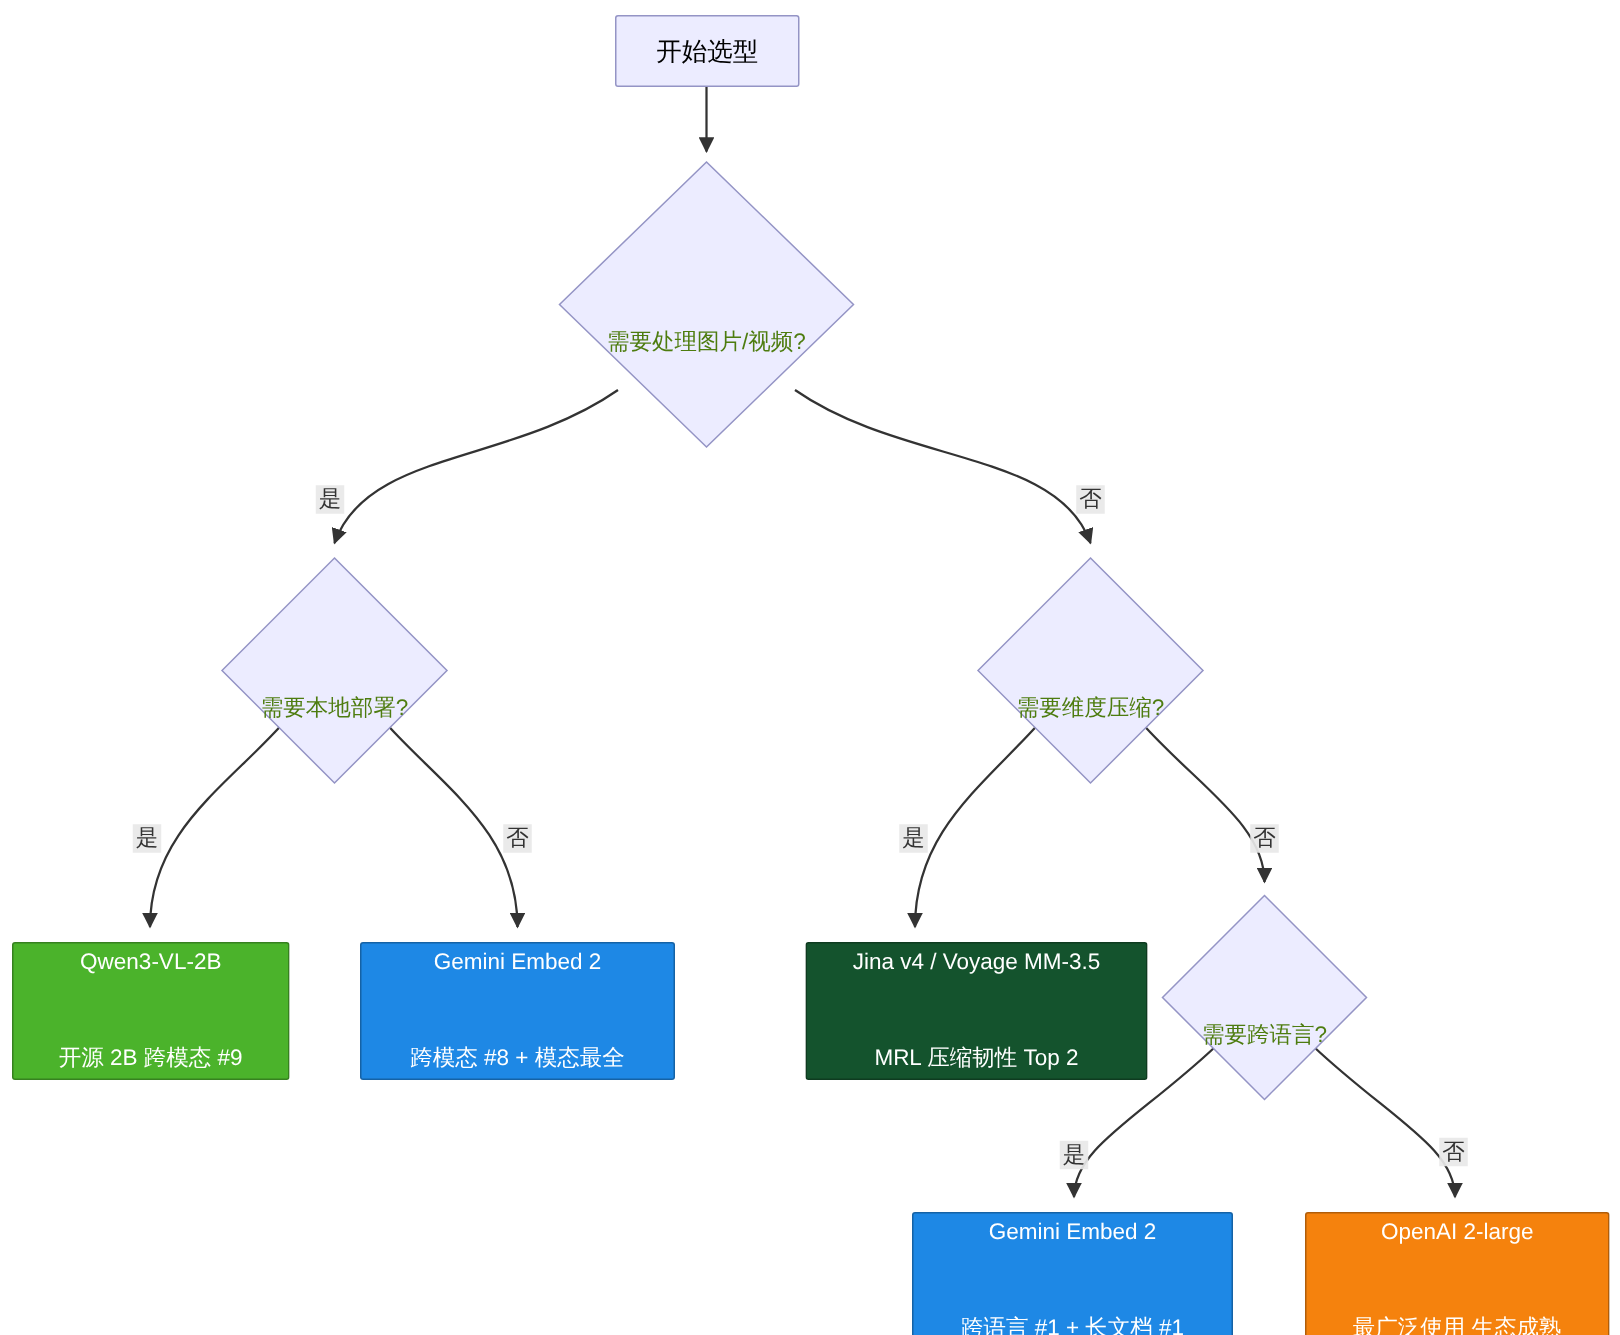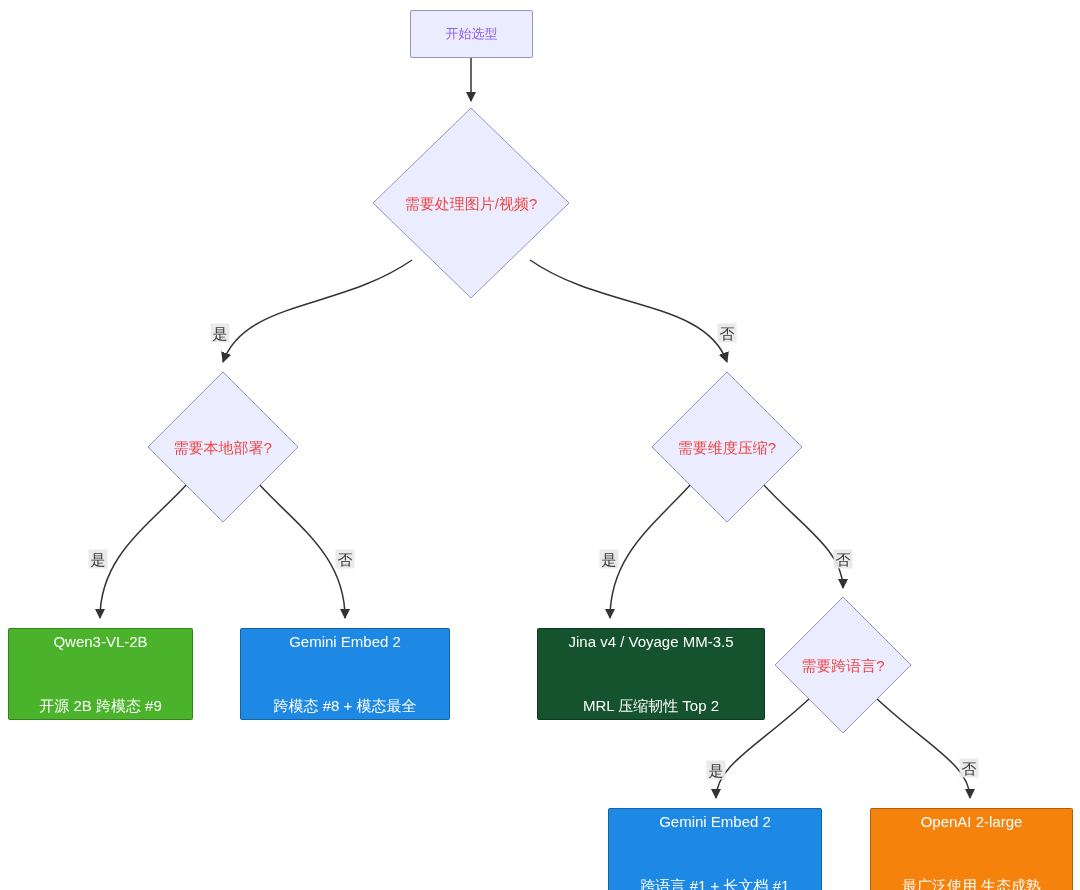--- a/index.html
+++ b/index.html
@@ -42,8 +42,8 @@
     display: flex;
     align-items: center;
     justify-content: center;
-    font-size: 13px;
-    color: #8b5cf6;
+    font-size: 17px;
+    color: #000000;
   }
   .result-node {
     position: absolute;

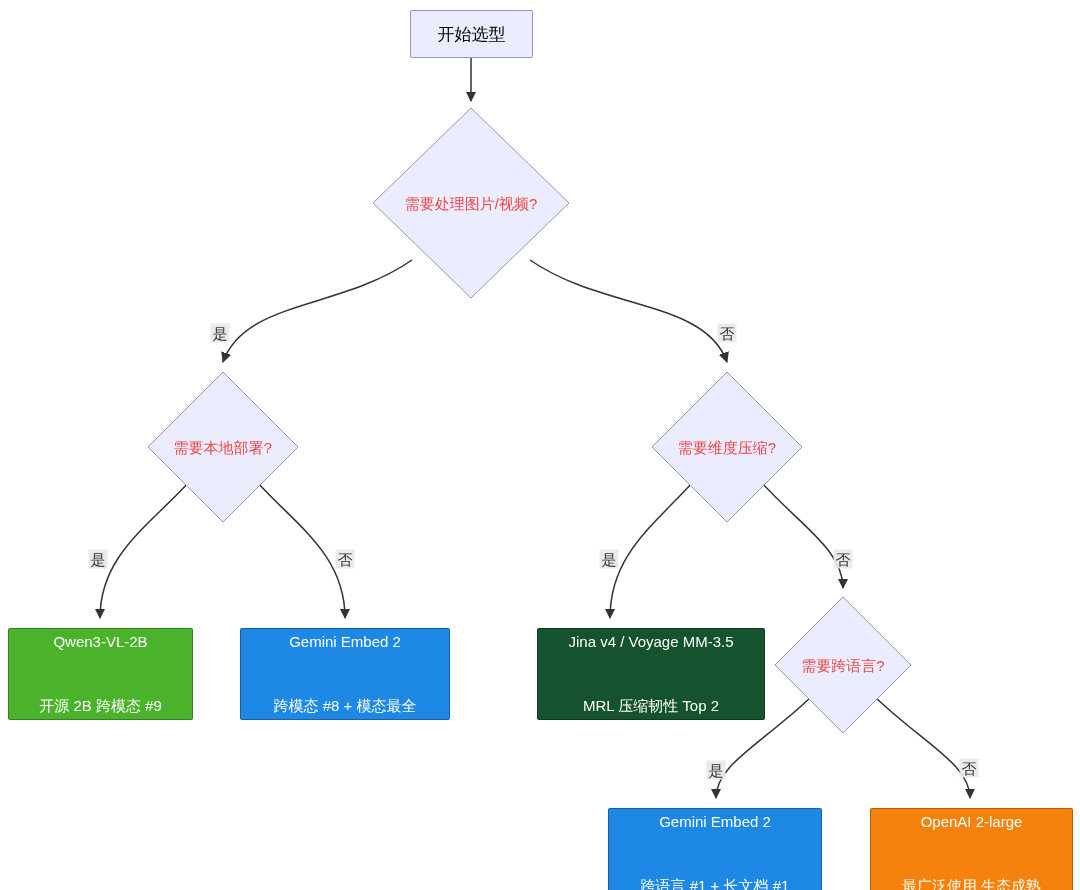--- a/index.html
+++ b/index.html
@@ -27,11 +27,12 @@
   }
   .node-label {
     position: absolute;
-    color: #ef4444;
+    color: #4d7c0f;
     font-size: 15px;
     text-align: center;
     transform: translate(-50%, -50%);
     white-space: nowrap;
+    margin-top: 24px;
   }
   .start-node {
     position: absolute;

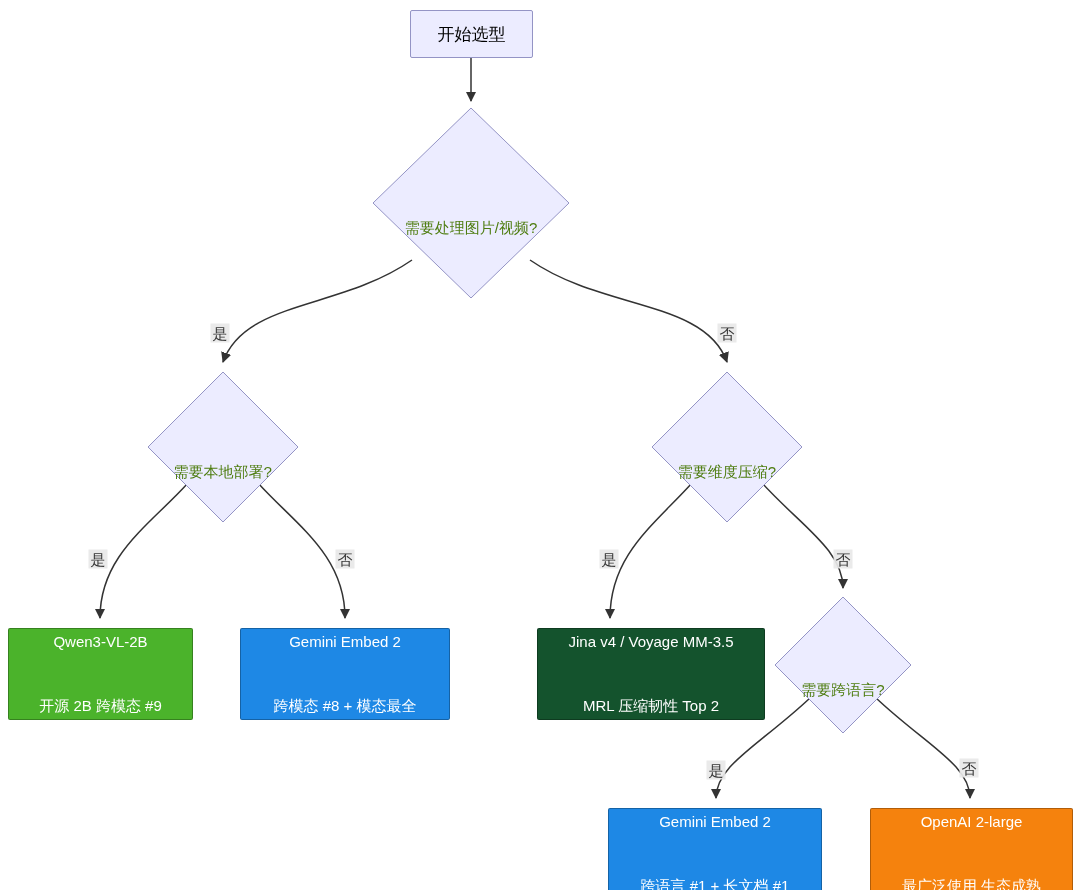--- a/index.html
+++ b/index.html
@@ -104,7 +104,7 @@
   </div>
 
   <div class="node-label" style="left:471px; top:204px;">需要处理图片/视频?</div>
-  <div class="node-label" style="left:223px; top:448px;font-family:Liberation Mono, monospace;">需要本地部署?</div>
+  <div class="node-label" style="left:223px; top:448px;">需要本地部署?</div>
   <div class="node-label" style="left:727px; top:448px;">需要维度压缩?</div>
   <div class="node-label" style="left:843px; top:666px;">需要跨语言?</div>
 

